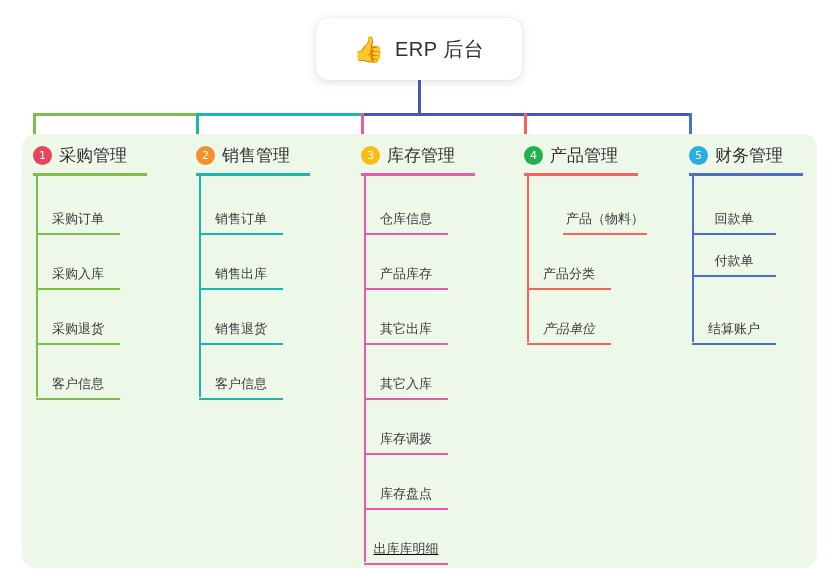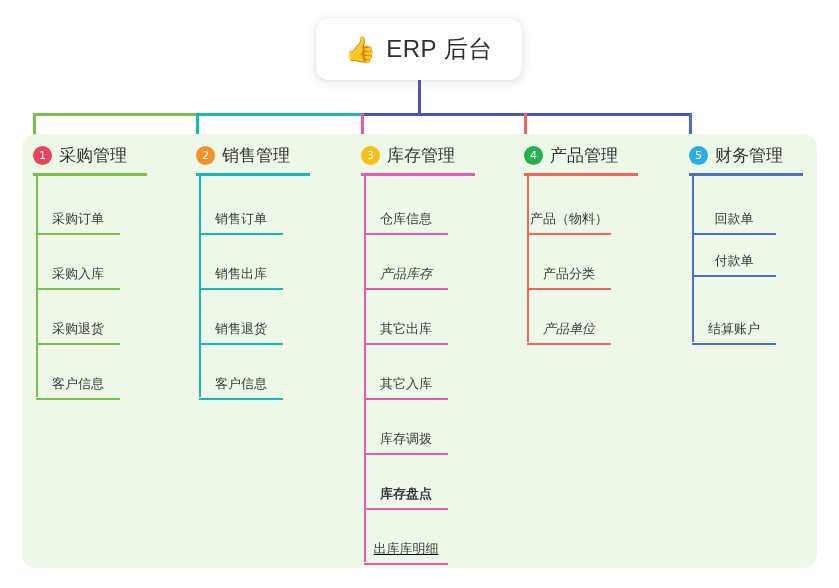--- a/index.html
+++ b/index.html
@@ -38,7 +38,7 @@
     display: inline-block;
   }
   #root-node .title {
-    font-size: 24px;
+    font-size: 20px;
     color: #2f2f33;
     letter-spacing: 0.5px;
     white-space: nowrap;

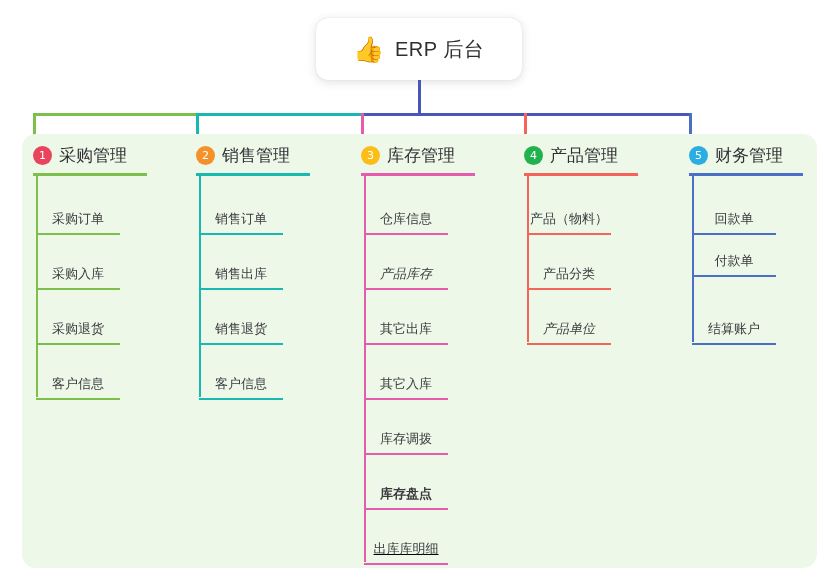--- a/index.html
+++ b/index.html
@@ -260,7 +260,7 @@
         </div>
         <div class="col-underline" style="background: rgb(244, 100, 90);"></div>
         <div class="trunk" style="background: rgb(244, 100, 90); height: 167px;"></div>
-        <div class="leaf" style="top: 76px;">
+        <div class="leaf" style="top: 76px; padding-left: 36px;">
           <span class="leaf-label">产品（物料）</span>
           <div class="leaf-underline" style="background: rgb(244, 100, 90);"></div>
         </div>

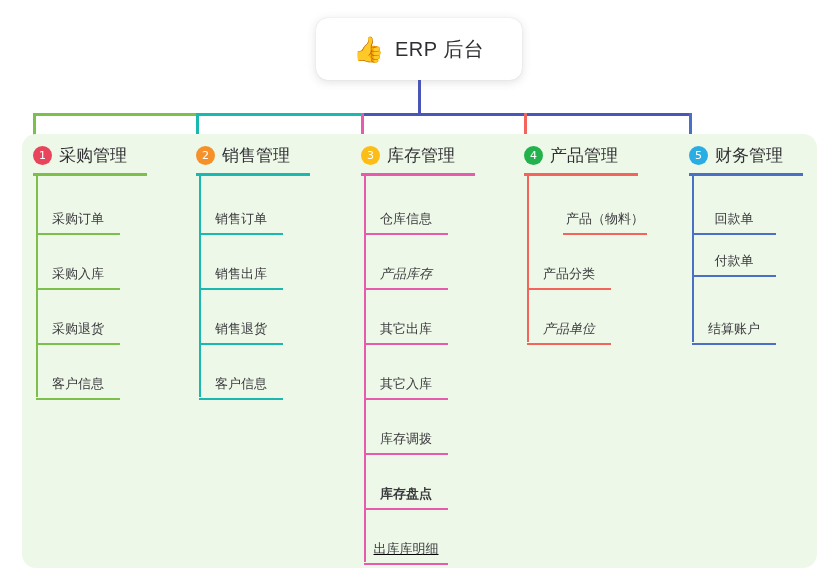--- a/index.html
+++ b/index.html
@@ -228,7 +228,7 @@
           <span class="leaf-label">仓库信息</span>
           <div class="leaf-underline" style="background: rgb(231, 91, 172);"></div>
         </div>
-        <div class="leaf" style="top: 131px; font-style: italic;">
+        <div class="leaf" style="top: 131px;">
           <span class="leaf-label">产品库存</span>
           <div class="leaf-underline" style="background: rgb(231, 91, 172);"></div>
         </div>

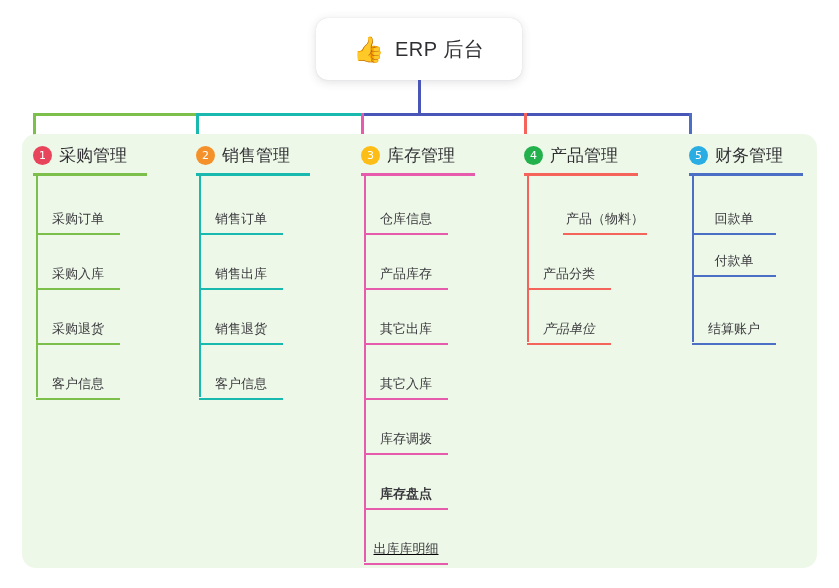--- a/index.html
+++ b/index.html
@@ -244,7 +244,7 @@
           <span class="leaf-label">库存调拨</span>
           <div class="leaf-underline" style="background: rgb(231, 91, 172);"></div>
         </div>
-        <div class="leaf" style="top: 351px; font-weight: bold;">
+        <div class="leaf" style="top: 351px;">
           <span class="leaf-label">库存盘点</span>
           <div class="leaf-underline" style="background: rgb(231, 91, 172);"></div>
         </div>

